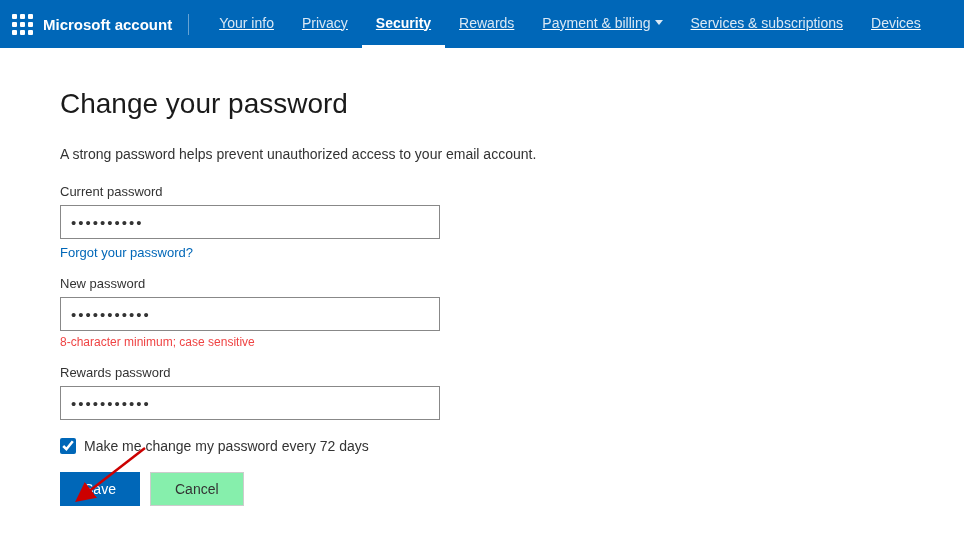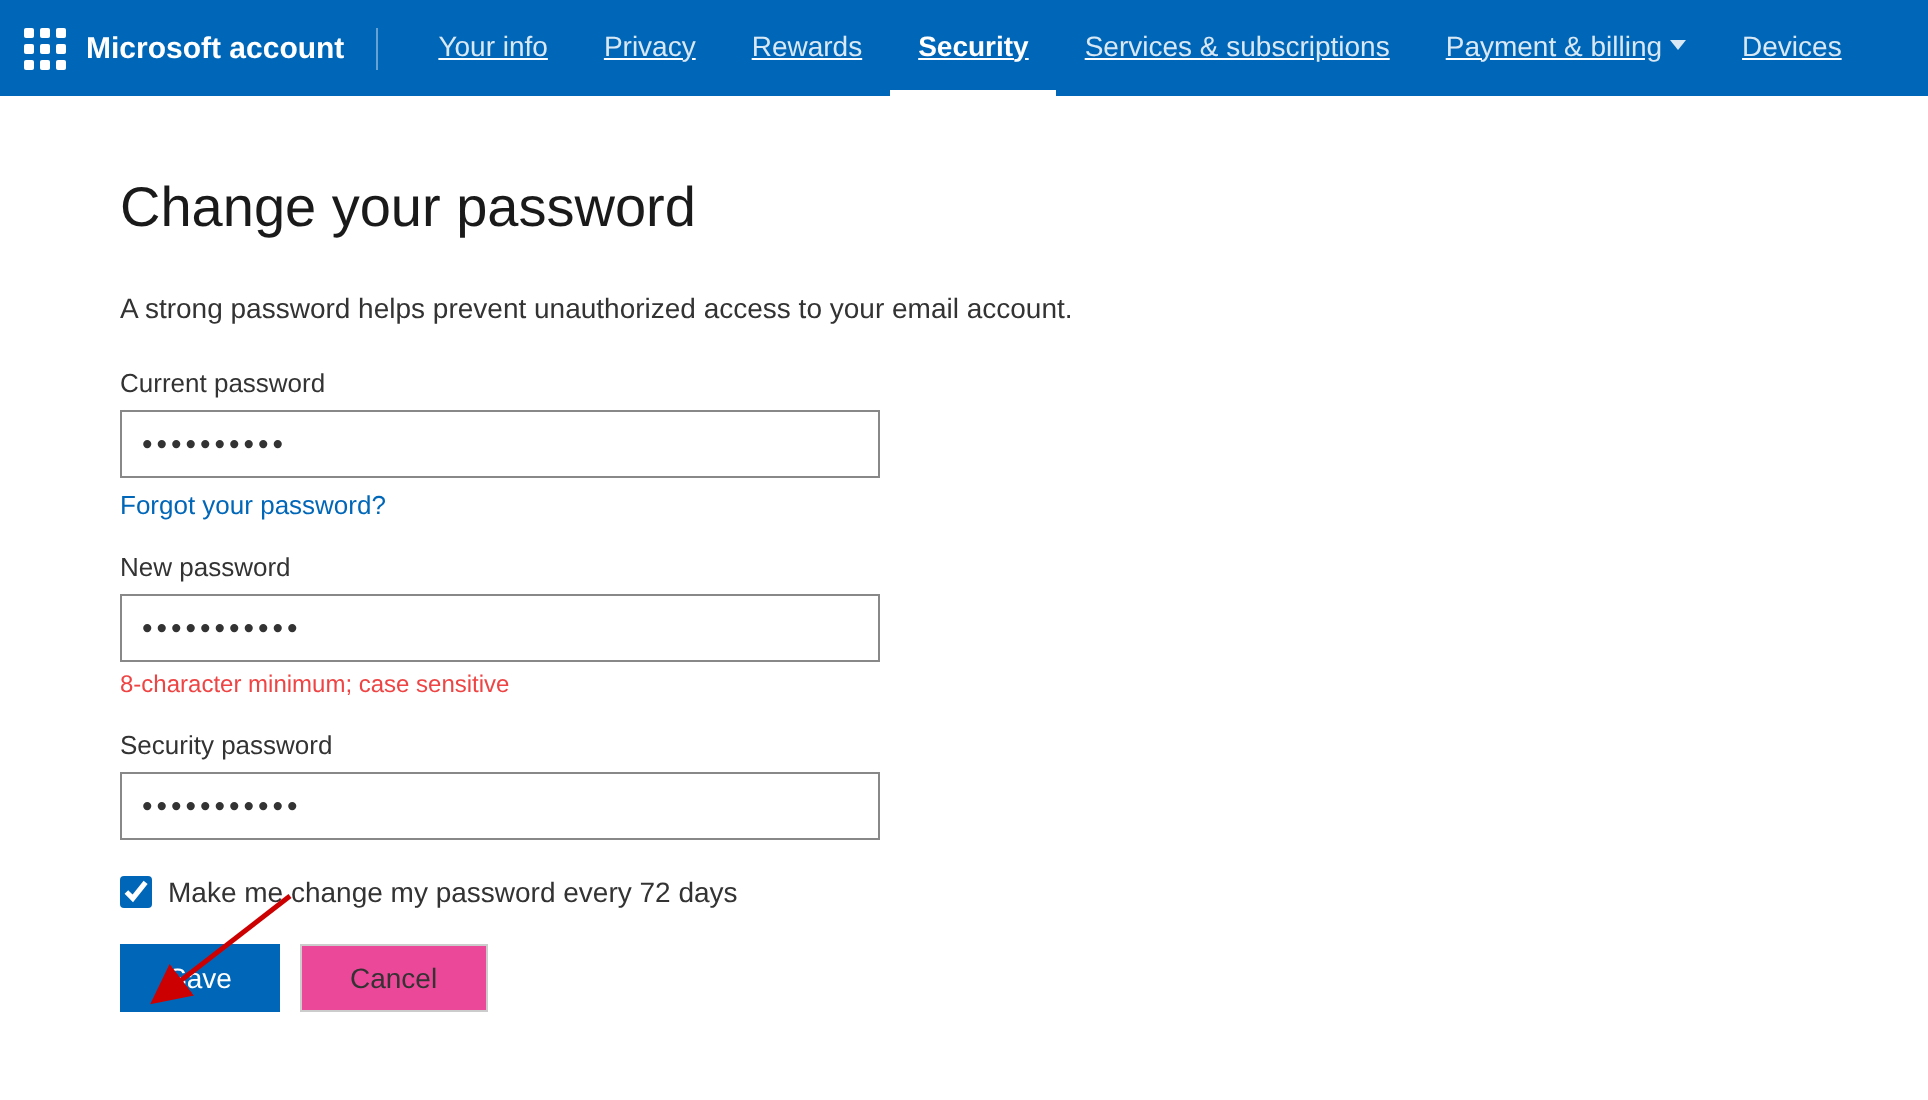--- a/index.html
+++ b/index.html
@@ -240,8 +240,8 @@
   <div class="nav-links">
     <a class="nav-link">Your info</a>
     <a class="nav-link">Privacy</a>
+    <a class="nav-link active">Security</a>
     <a class="nav-link">Rewards</a>
-    <a class="nav-link active">Security</a>
     <a class="nav-link">Services &amp; subscriptions</a>
     <a class="nav-link">
       <span class="nav-link-with-arrow">

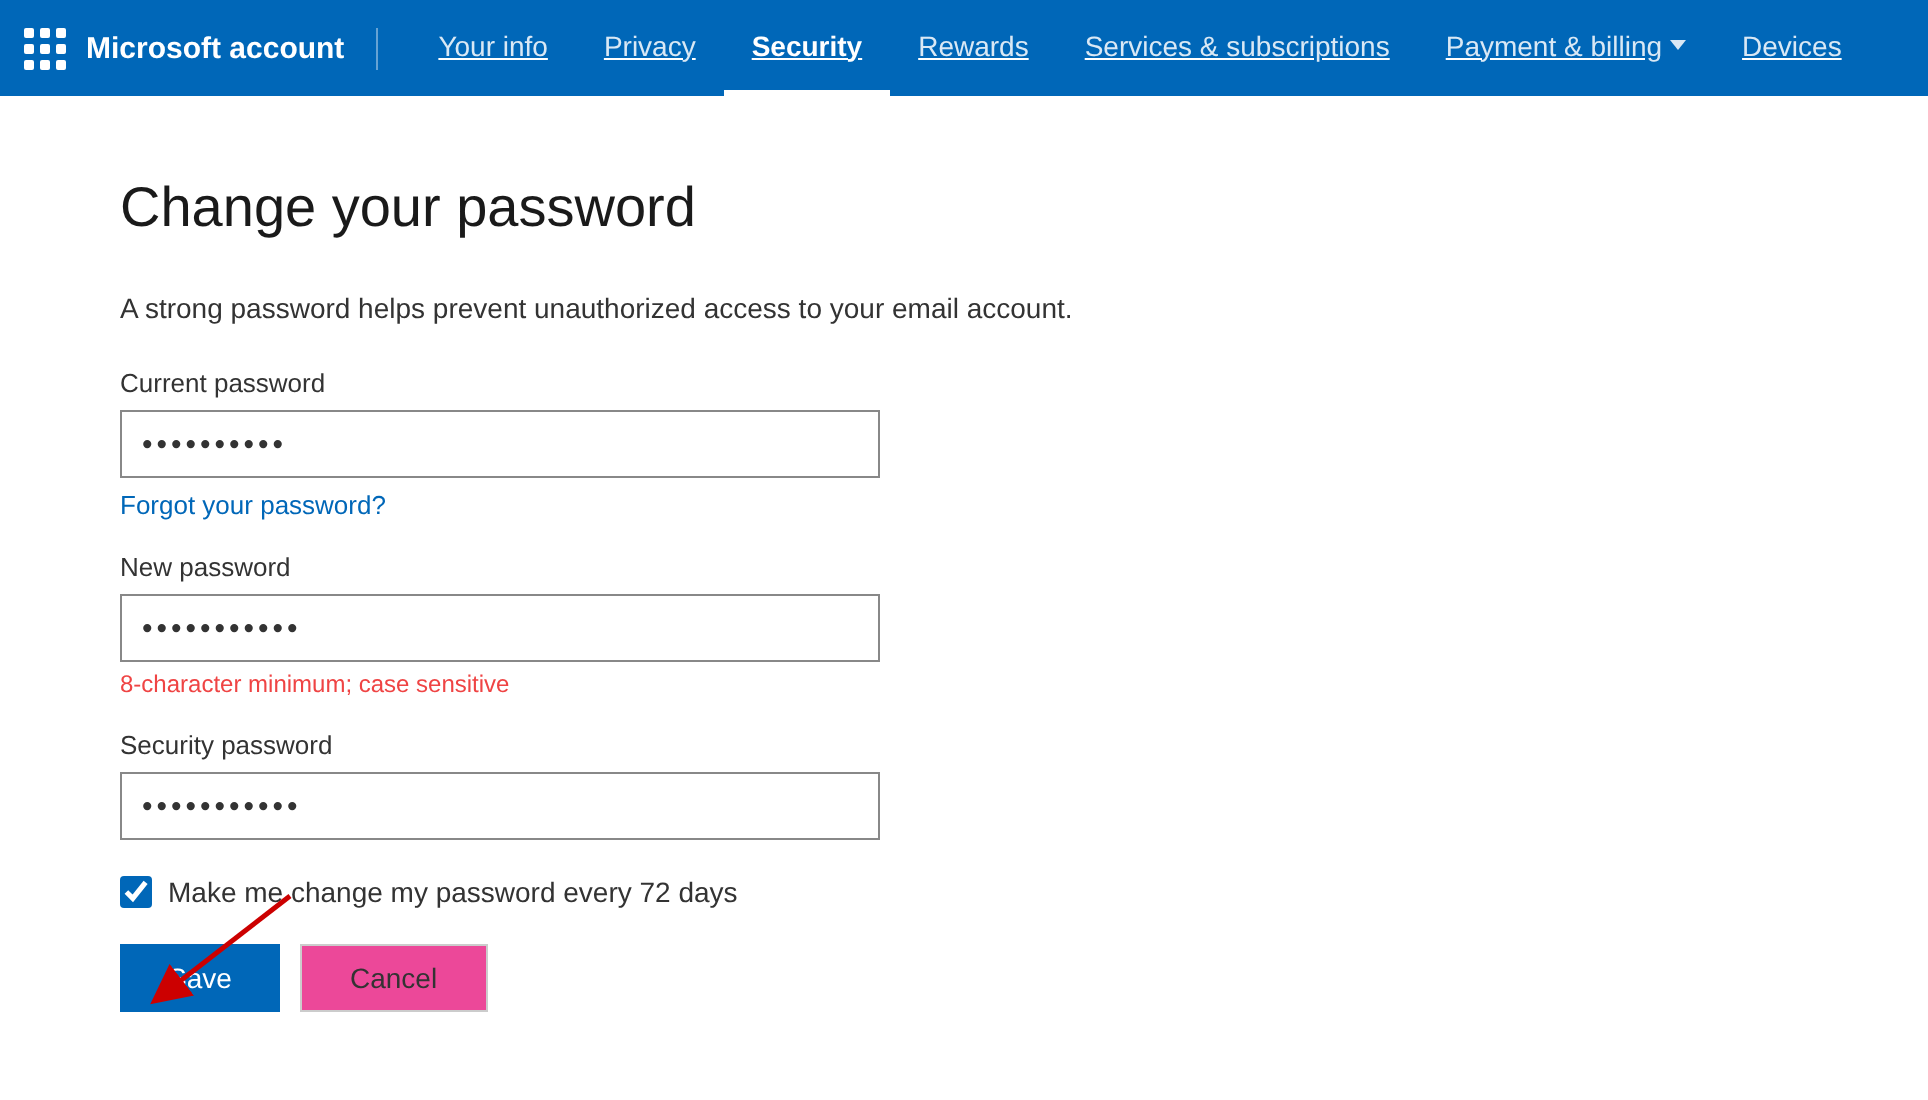--- a/index.html
+++ b/index.html
@@ -242,13 +242,13 @@
     <a class="nav-link">Privacy</a>
     <a class="nav-link active">Security</a>
     <a class="nav-link">Rewards</a>
-    <a class="nav-link">Services &amp; subscriptions</a>
     <a class="nav-link">
       <span class="nav-link-with-arrow">
         <span>Payment &amp; billing</span>
         <span class="chevron-down"></span>
       </span>
     </a>
+    <a class="nav-link">Services &amp; subscriptions</a>
     <a class="nav-link">Devices</a>
   </div>
 </nav>

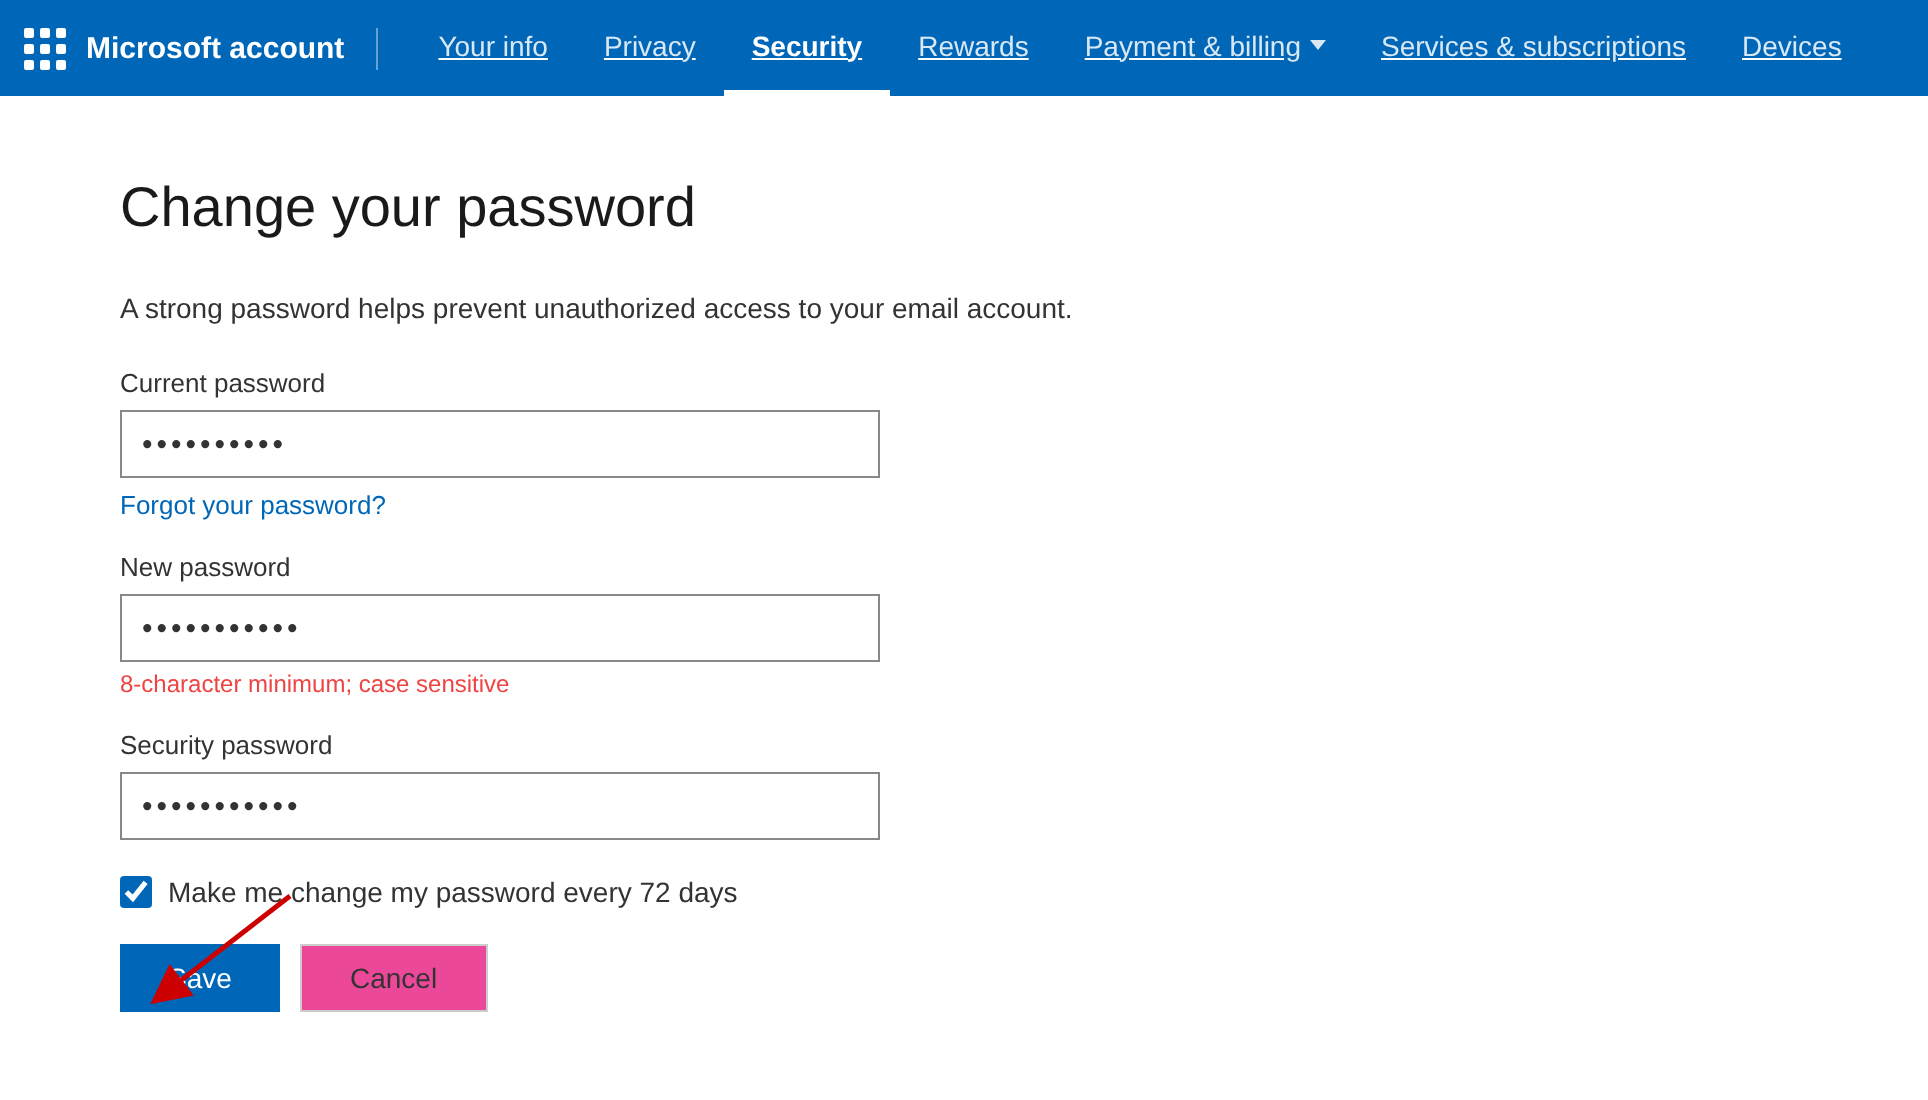--- a/index.html
+++ b/index.html
@@ -274,7 +274,7 @@
     </div>
 
     <div class="form-section">
-      <label class="field-label">Security password</label>
+      <label class="field-label">Rewards password</label>
       <input type="password" class="reenter-input" value="•••••••••••" style="">
     </div>
 

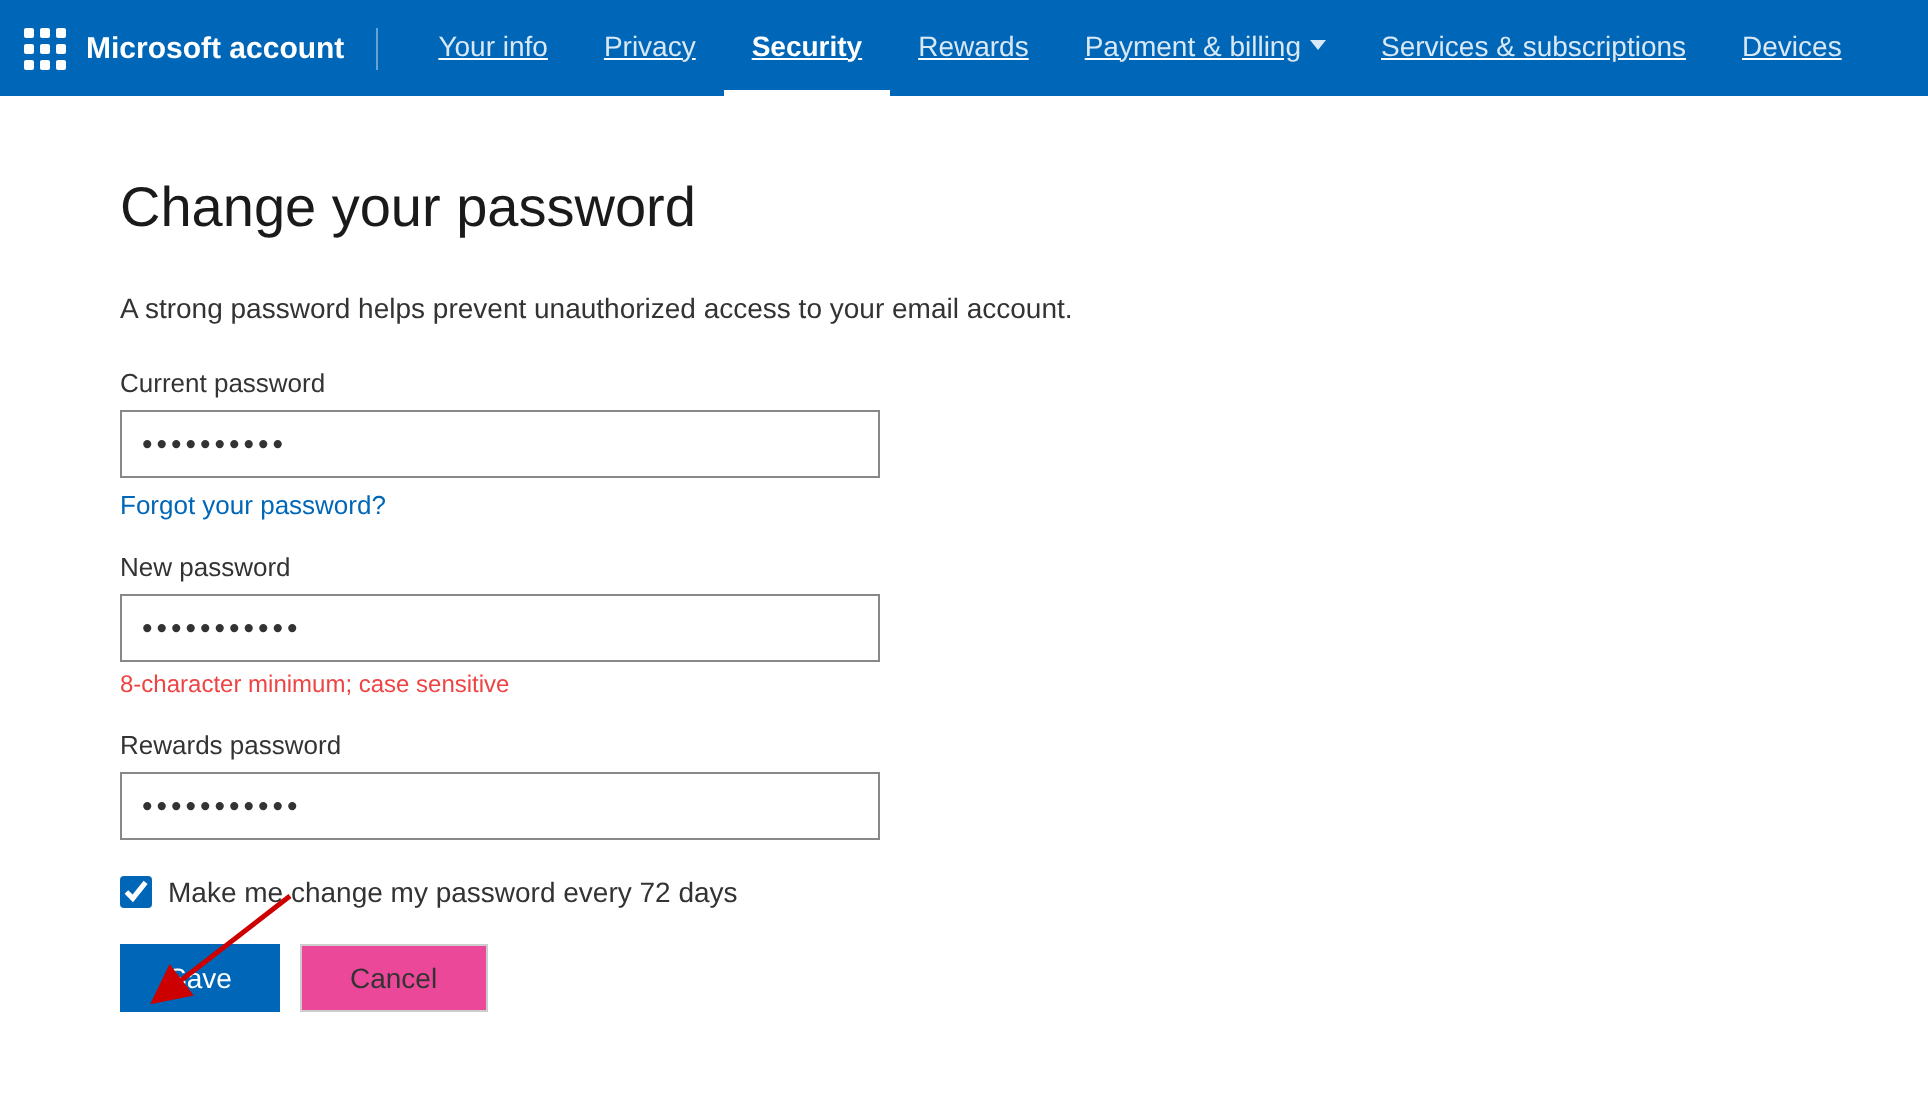--- a/index.html
+++ b/index.html
@@ -204,7 +204,7 @@
     }
 
     .btn-cancel {
-      background: #ec4899;
+      background: #86efac;
       color: #333;
       border: 1px solid #ccc;
       padding: 8px 24px;

